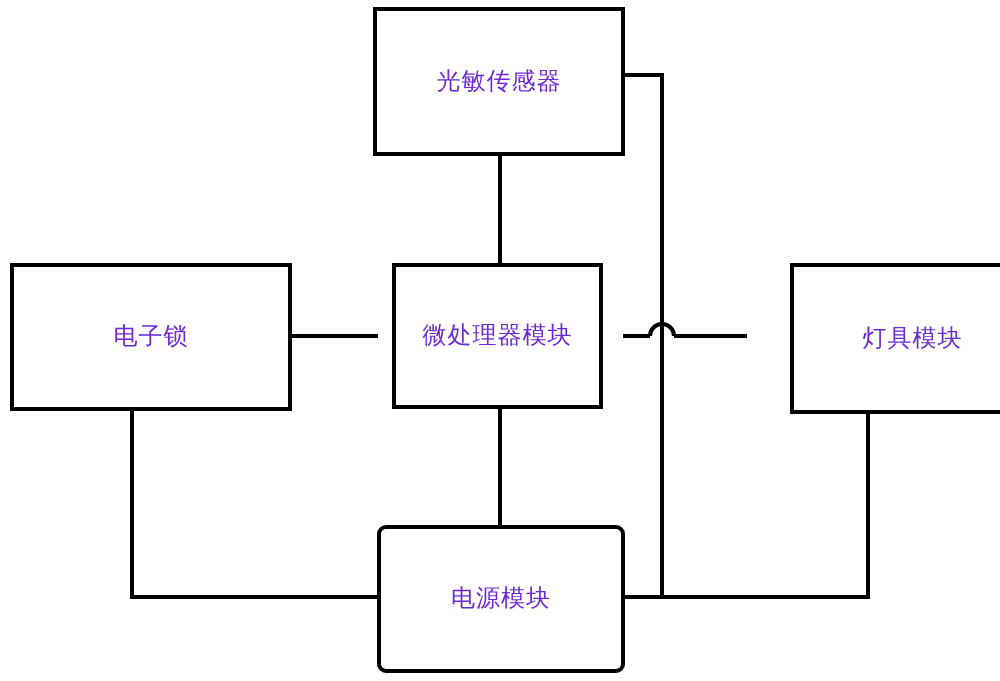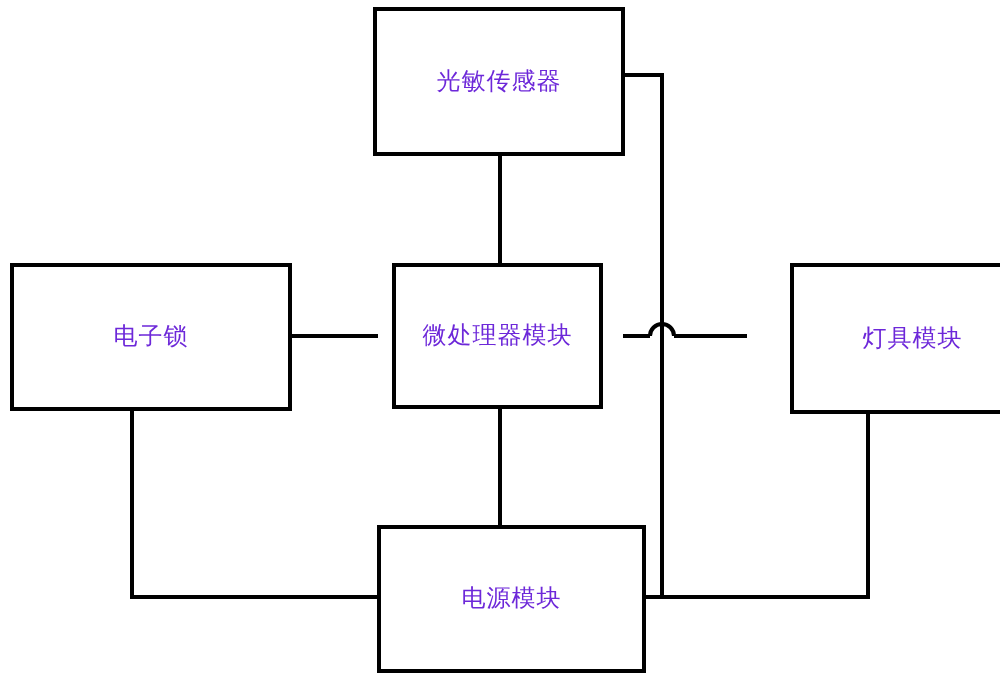--- a/index.html
+++ b/index.html
@@ -52,7 +52,7 @@
   #node-mcu        { left: 392px; top: 263px; width: 211px; height: 146px; }
   #node-lock       { left: 10px;  top: 263px; width: 282px; height: 148px; }
   #node-lamp       { left: 745px; top: 263px; width: 245px; height: 151px; margin-left: 45px; }
-  #node-power      { left: 377px; top: 525px; width: 269px; height: 148px; }
+  #node-power      { left: 377px; top: 525px; width: 248px; height: 148px; border-radius: 9px; }
   #node-mcu .node-label { max-width: 238px; }
 </style>
 </head>

